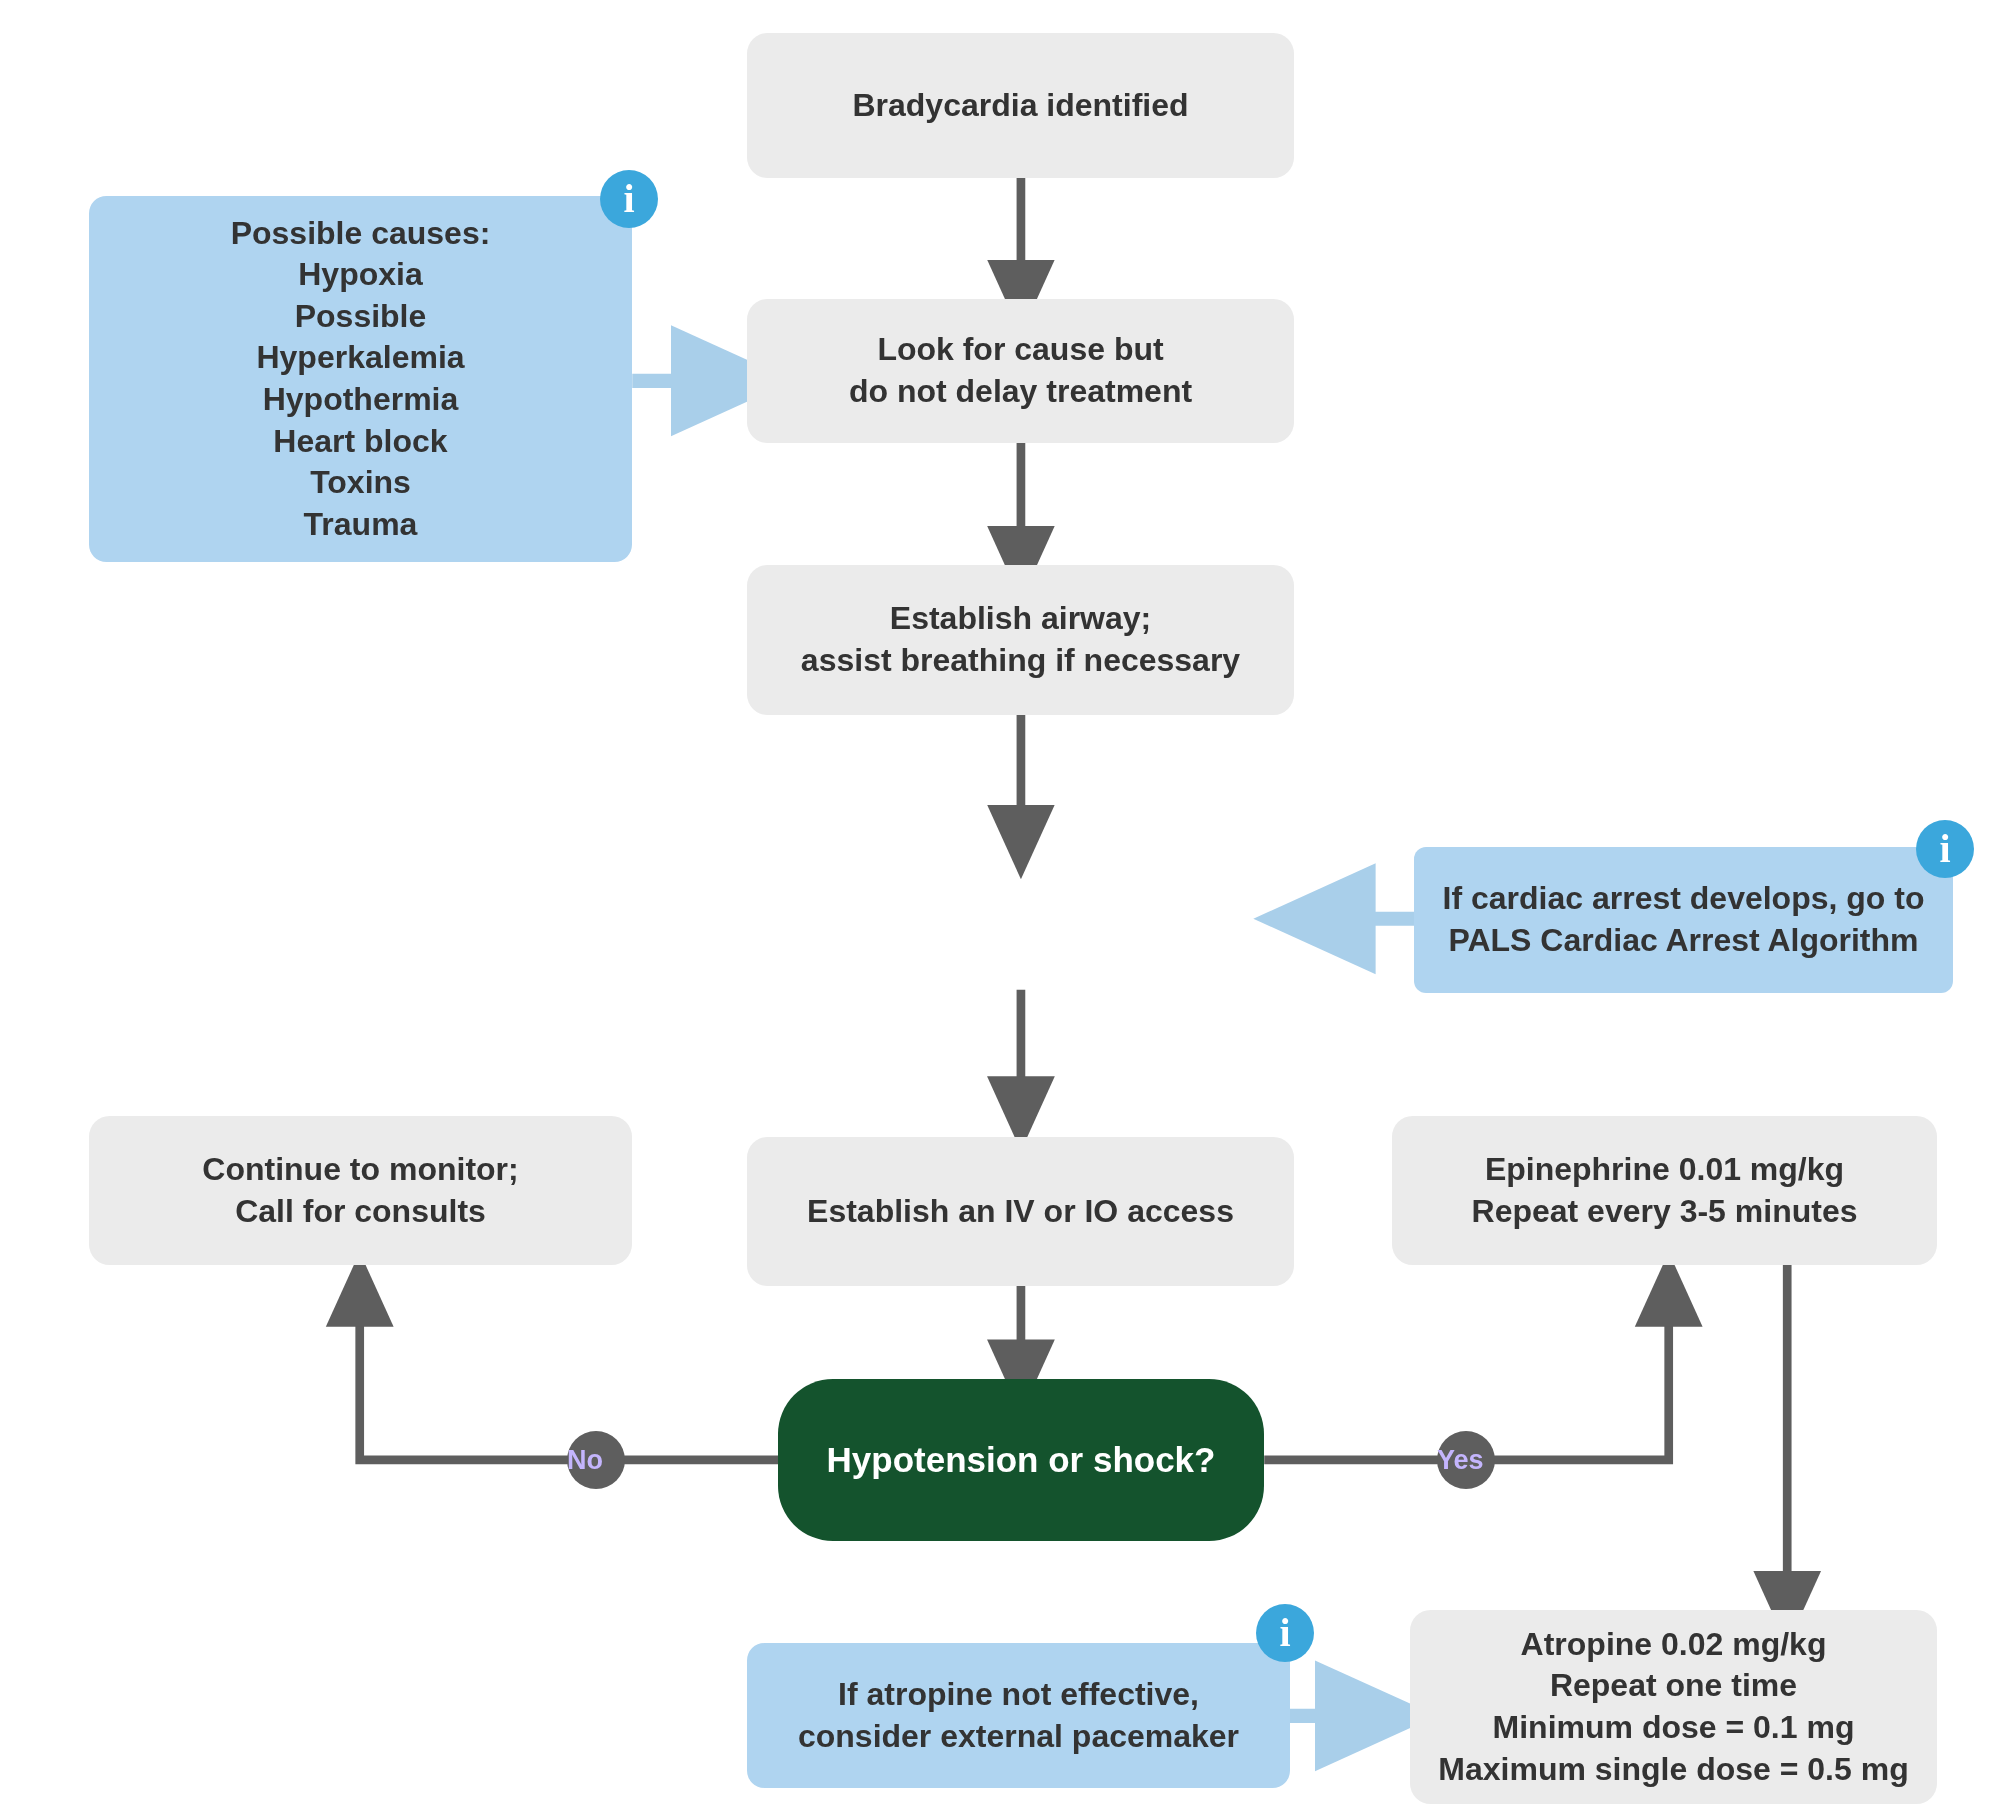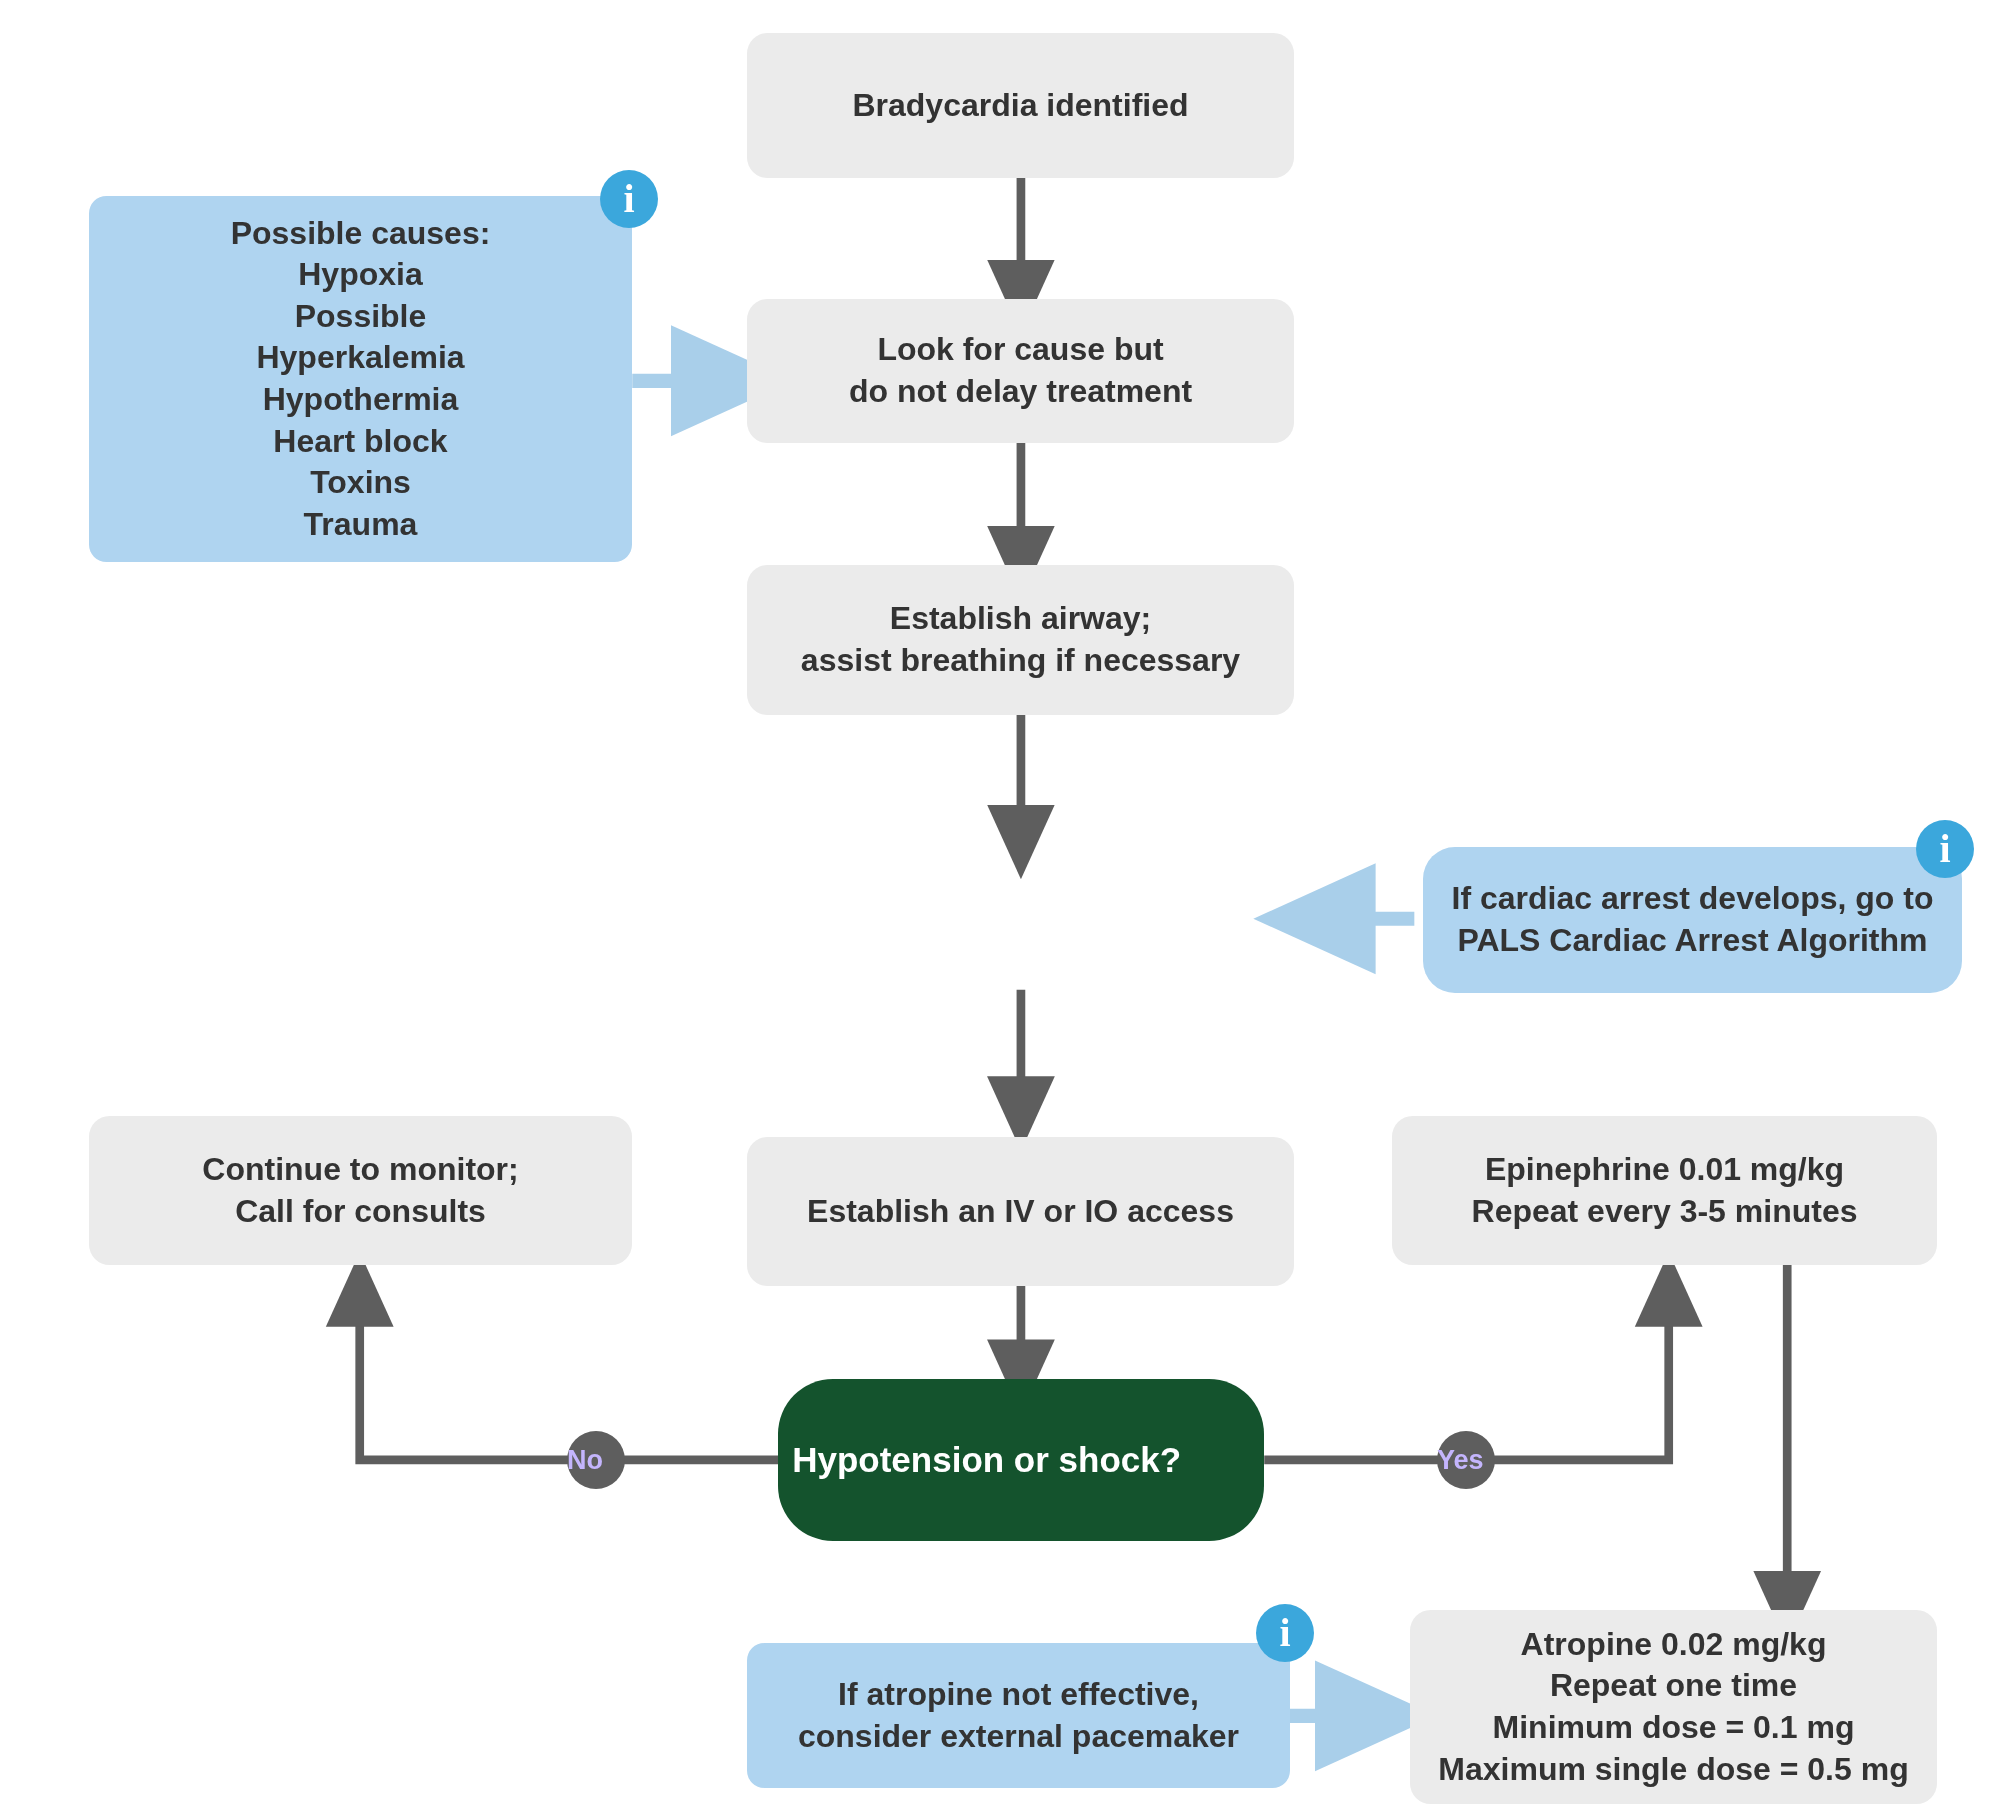--- a/index.html
+++ b/index.html
@@ -26,6 +26,7 @@
     box-sizing:border-box;
     display:flex;
     align-items:center;
+    justify-content:center;
     text-align:center;
     border-radius:20.5px;
     font-weight:bold;

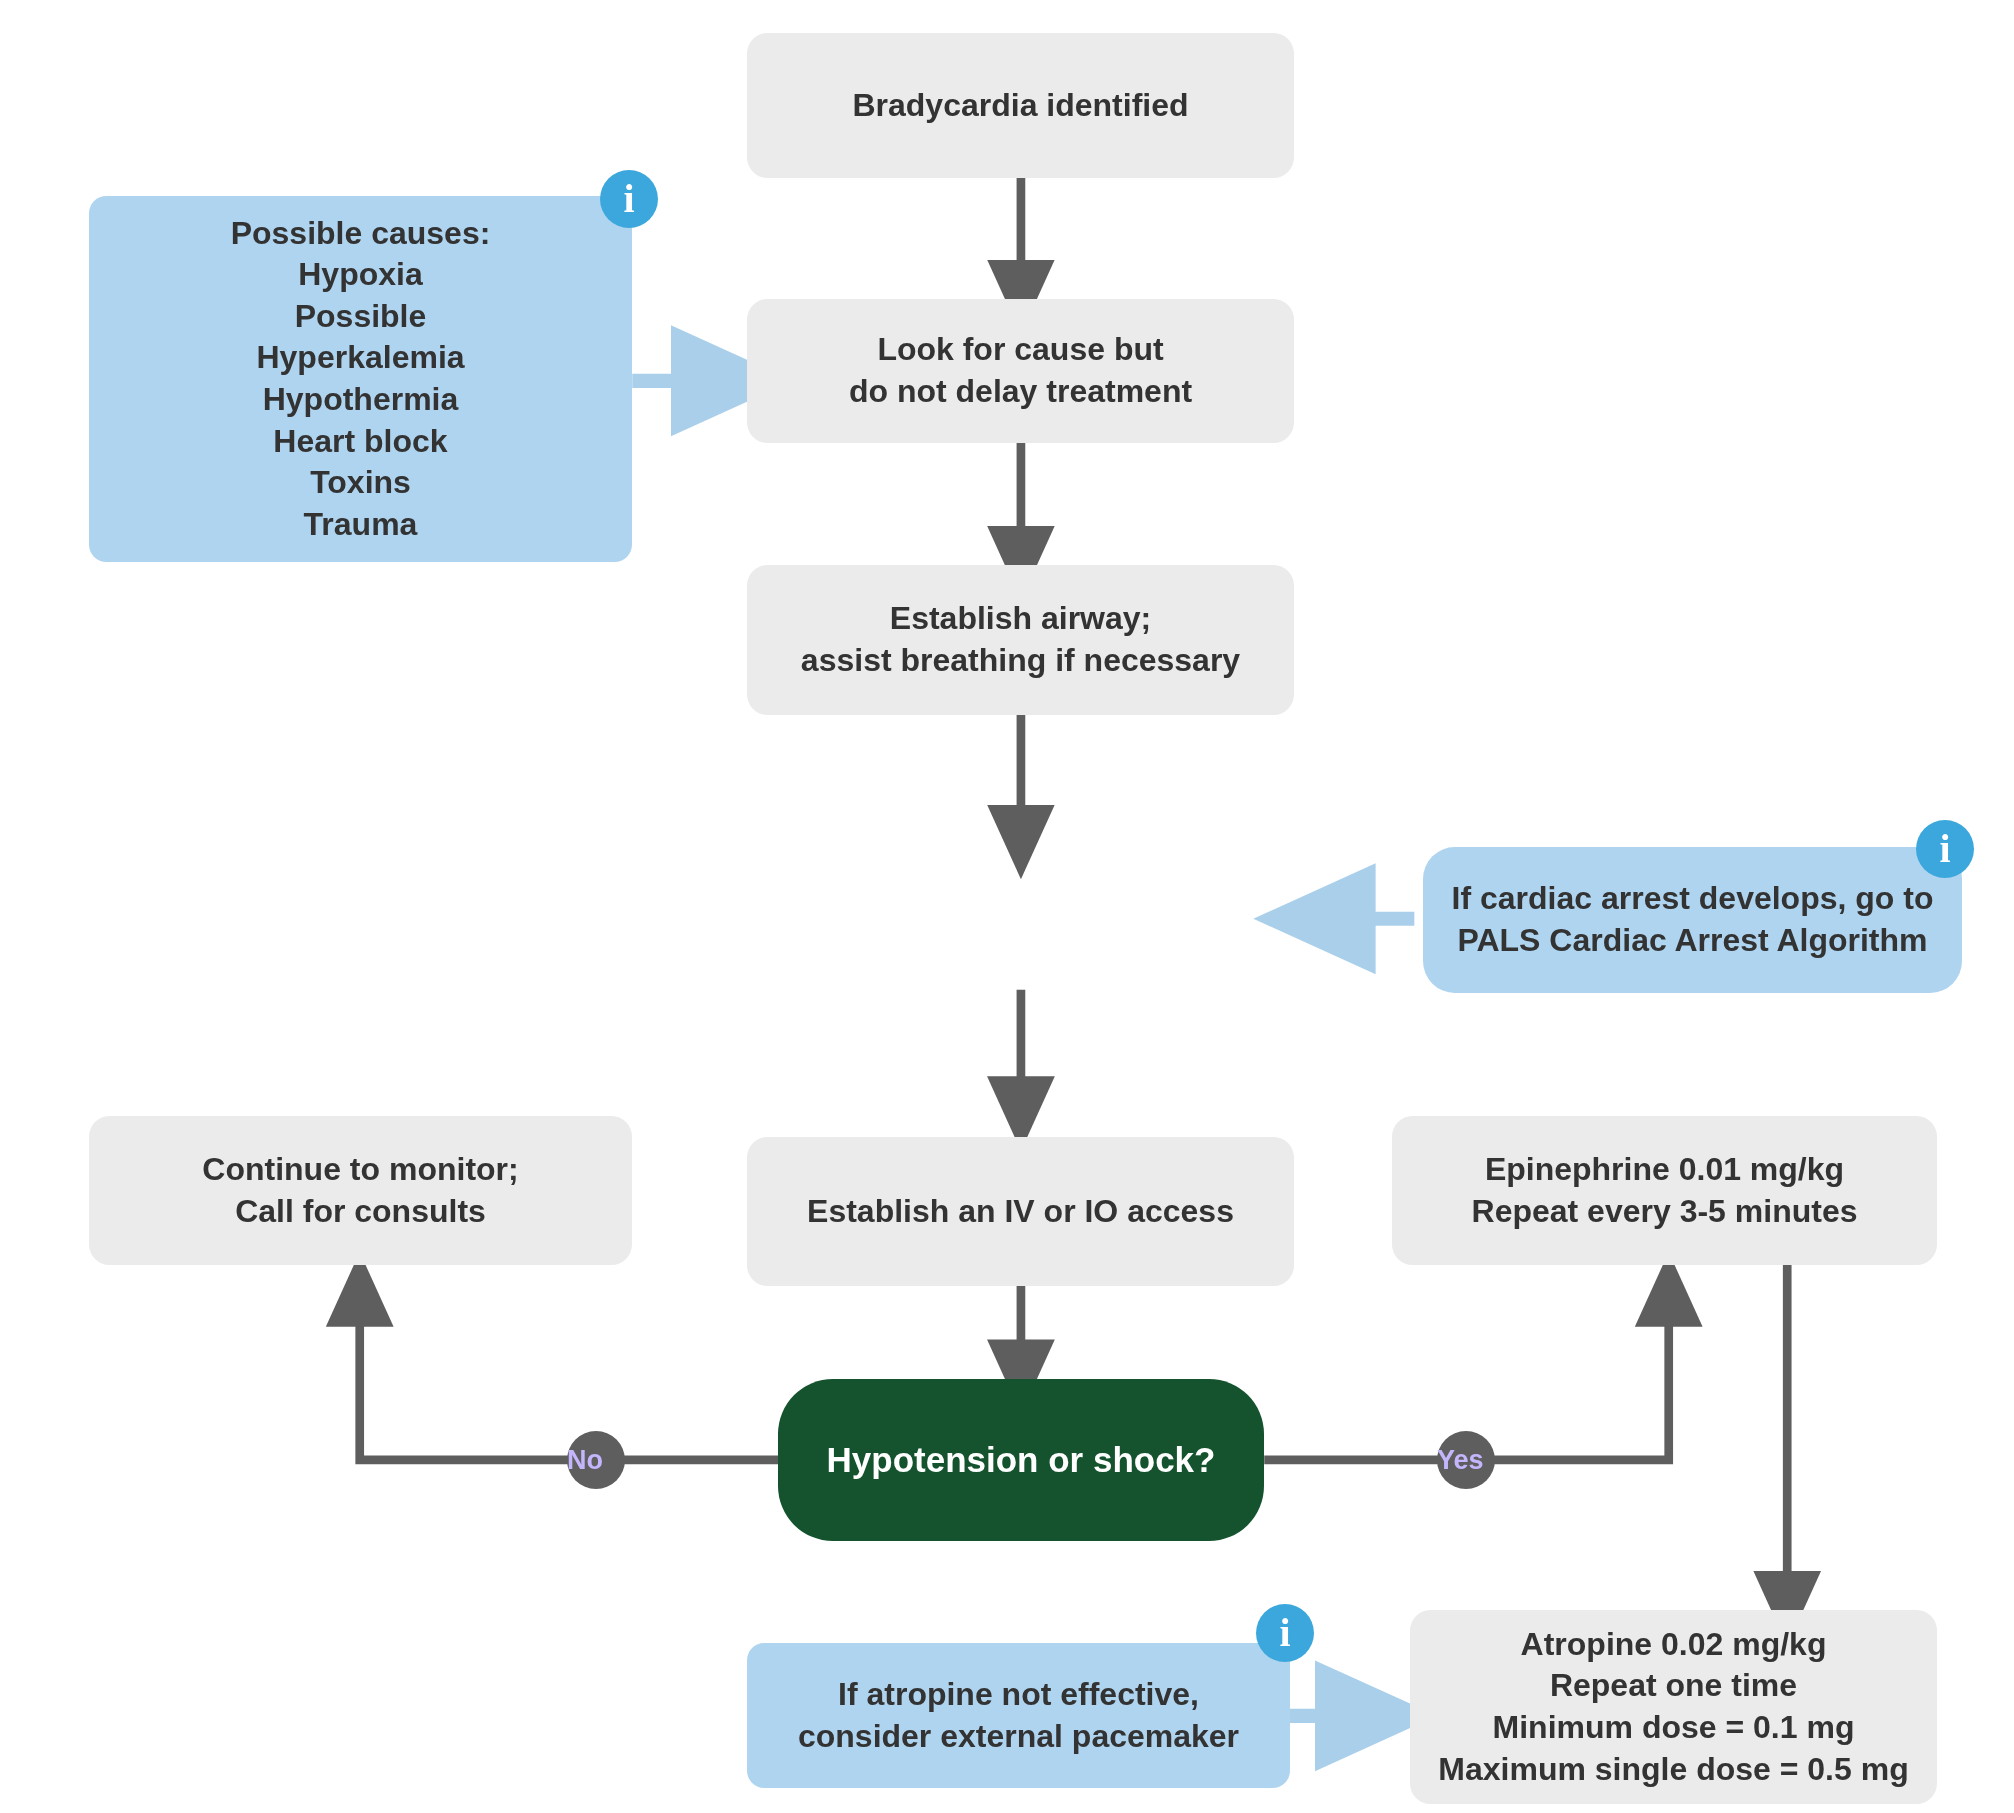--- a/index.html
+++ b/index.html
@@ -194,7 +194,7 @@
     <span>i</span>
   </div>
 
-  <div class="node note" style="left:1414px; top:847px; width:539px; height:146px; border-radius:32px;margin-left:9px;">
+  <div class="node note" style="left:1414px; top:847px; width:539px; height:146px; border-radius:12px;">
     <span class="lines">
       <span>If cardiac arrest develops, go to</span>
       <span>PALS Cardiac Arrest Algorithm</span>

